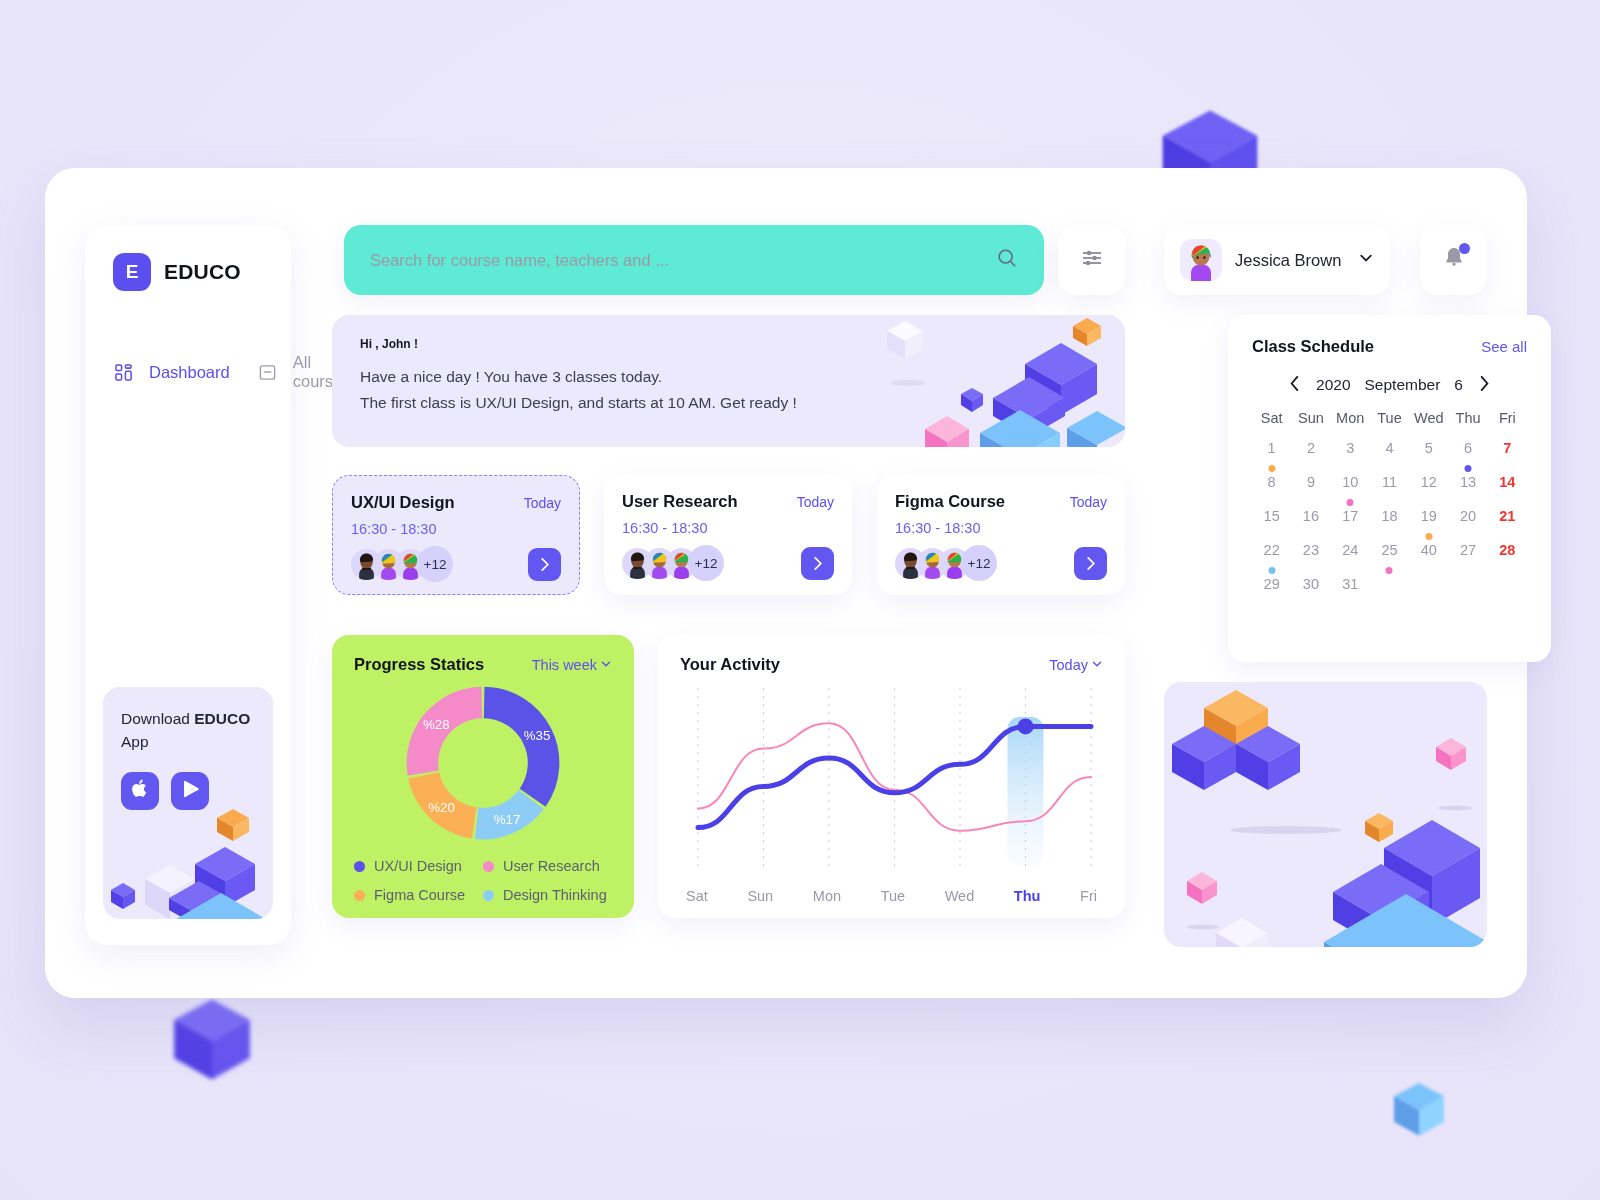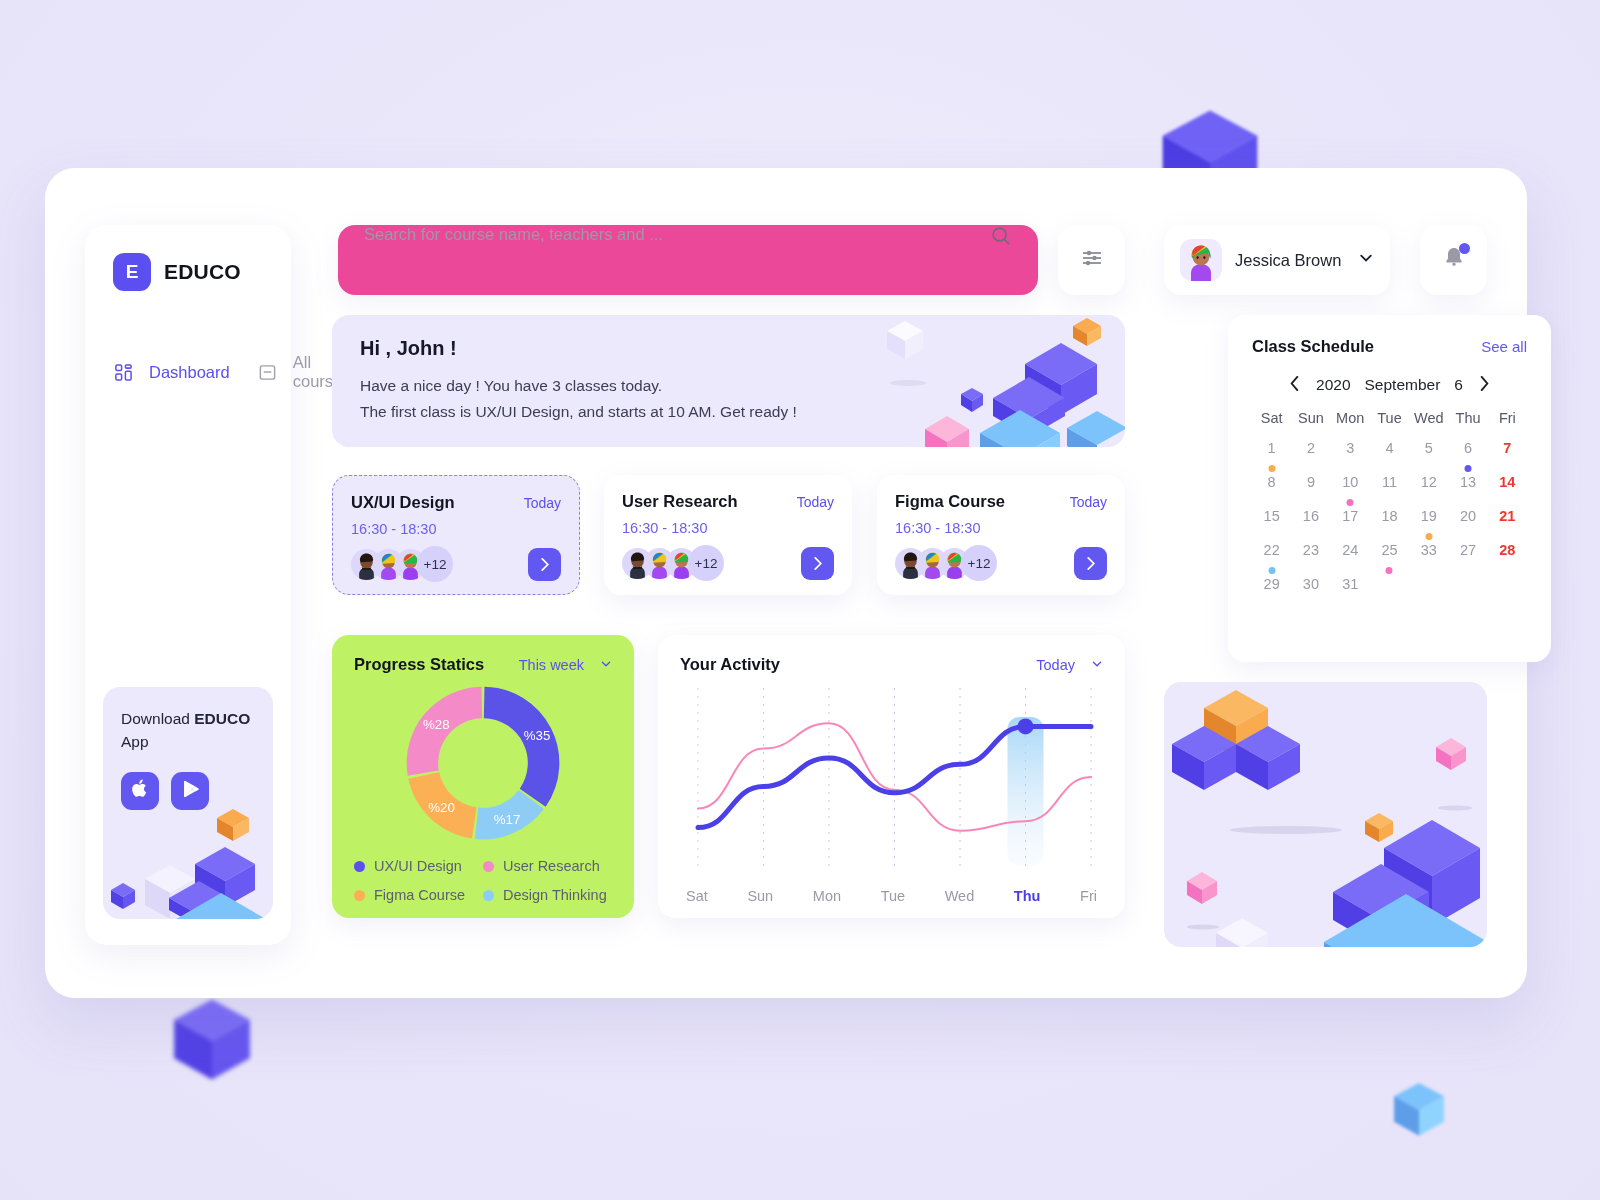--- a/index.html
+++ b/index.html
@@ -74,11 +74,11 @@
 
   
   #searchbar {
-    position: absolute; left: 293px; top: 57px;
+    position: absolute; left: 299px; top: 57px;
     width: 700px; height: 70px;
-    background: #ec4899; border-radius: 17px;
+    background: #5eead4; border-radius: 17px;
     box-shadow: 0 8px 26px rgba(130,120,200,.10);
-    display: flex; align-items: flex-start; padding: 0 26px;
+    display: flex; align-items: center; padding: 0 26px;
   }
   #search-input {
     flex: 1; border: none; outline: none; background: transparent;

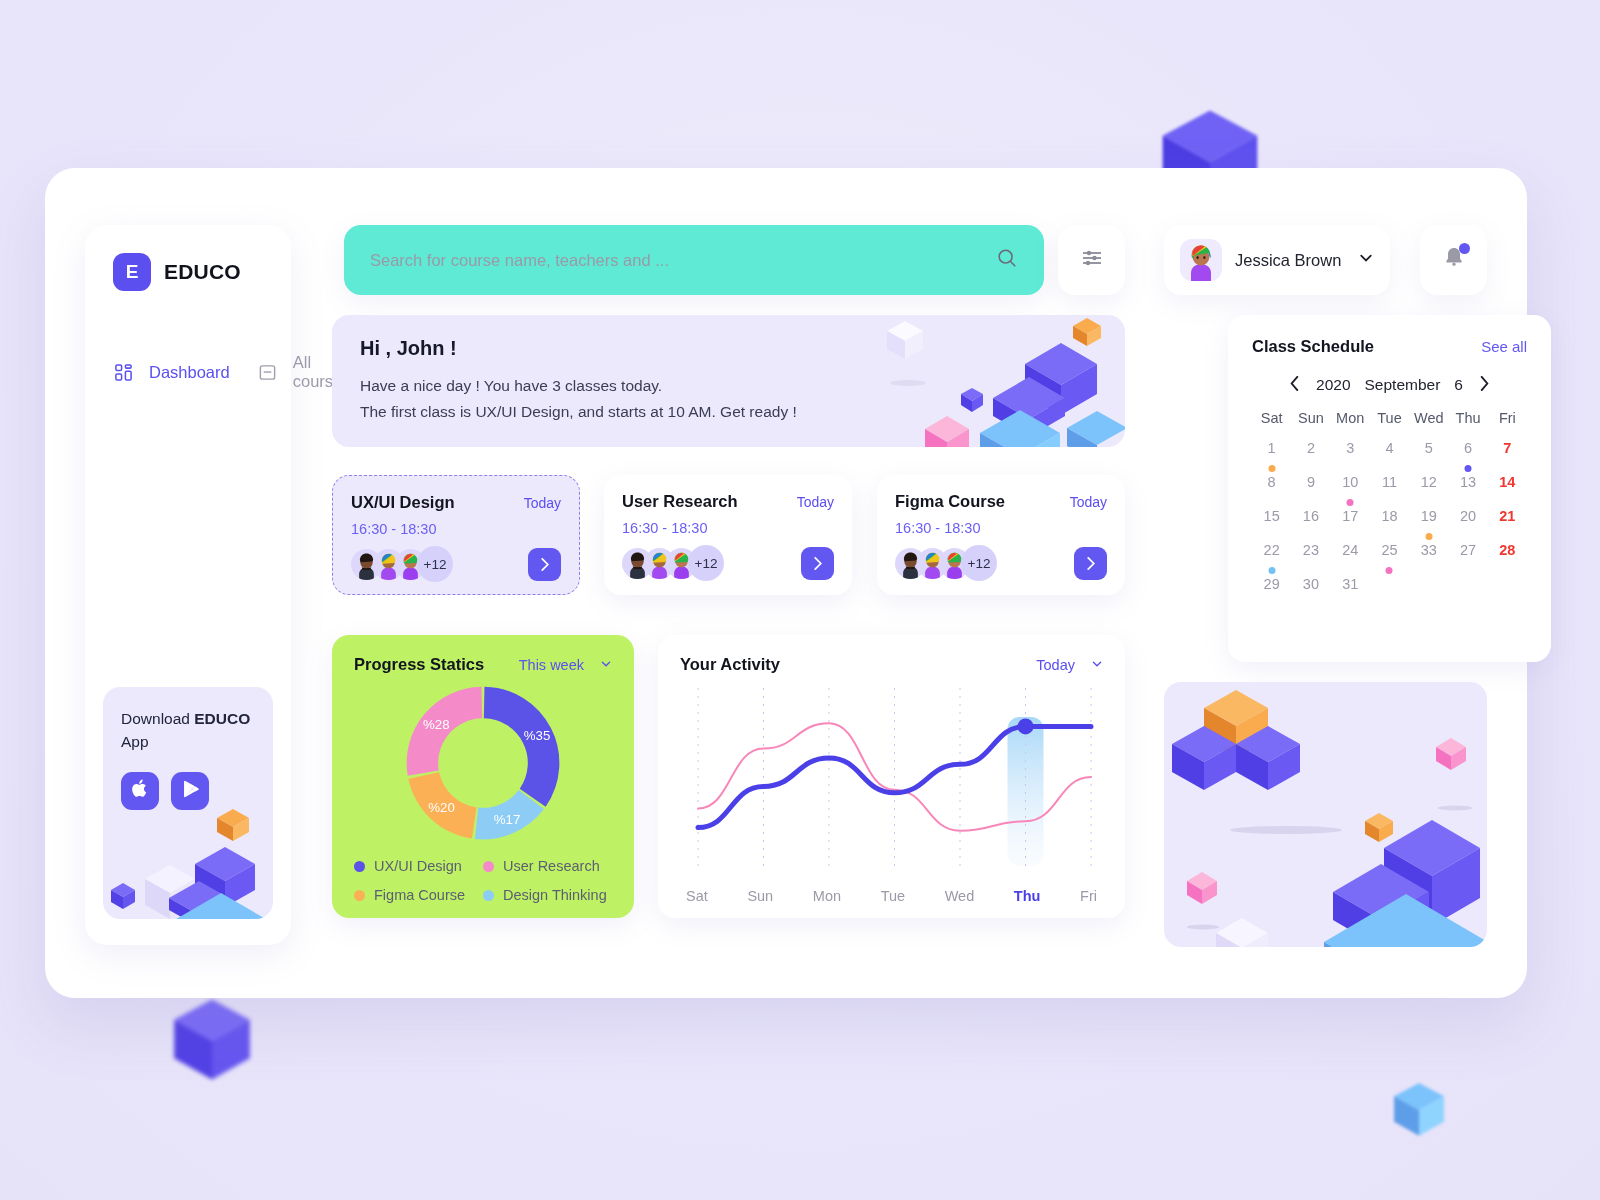--- a/index.html
+++ b/index.html
@@ -123,7 +123,7 @@
     background: #ece9fd; border-radius: 17px;
     padding: 22px 28px; overflow: hidden;
   }
-  #greeting h2 { font-size: 20px; color: #16182a; margin-bottom: 13px; }
+  #greeting h2 { font-size: 12px; color: #16182a; margin-bottom: 13px; }
   #greeting p { font-size: 15.5px; color: #3b3d52; line-height: 1.68; }
 
   

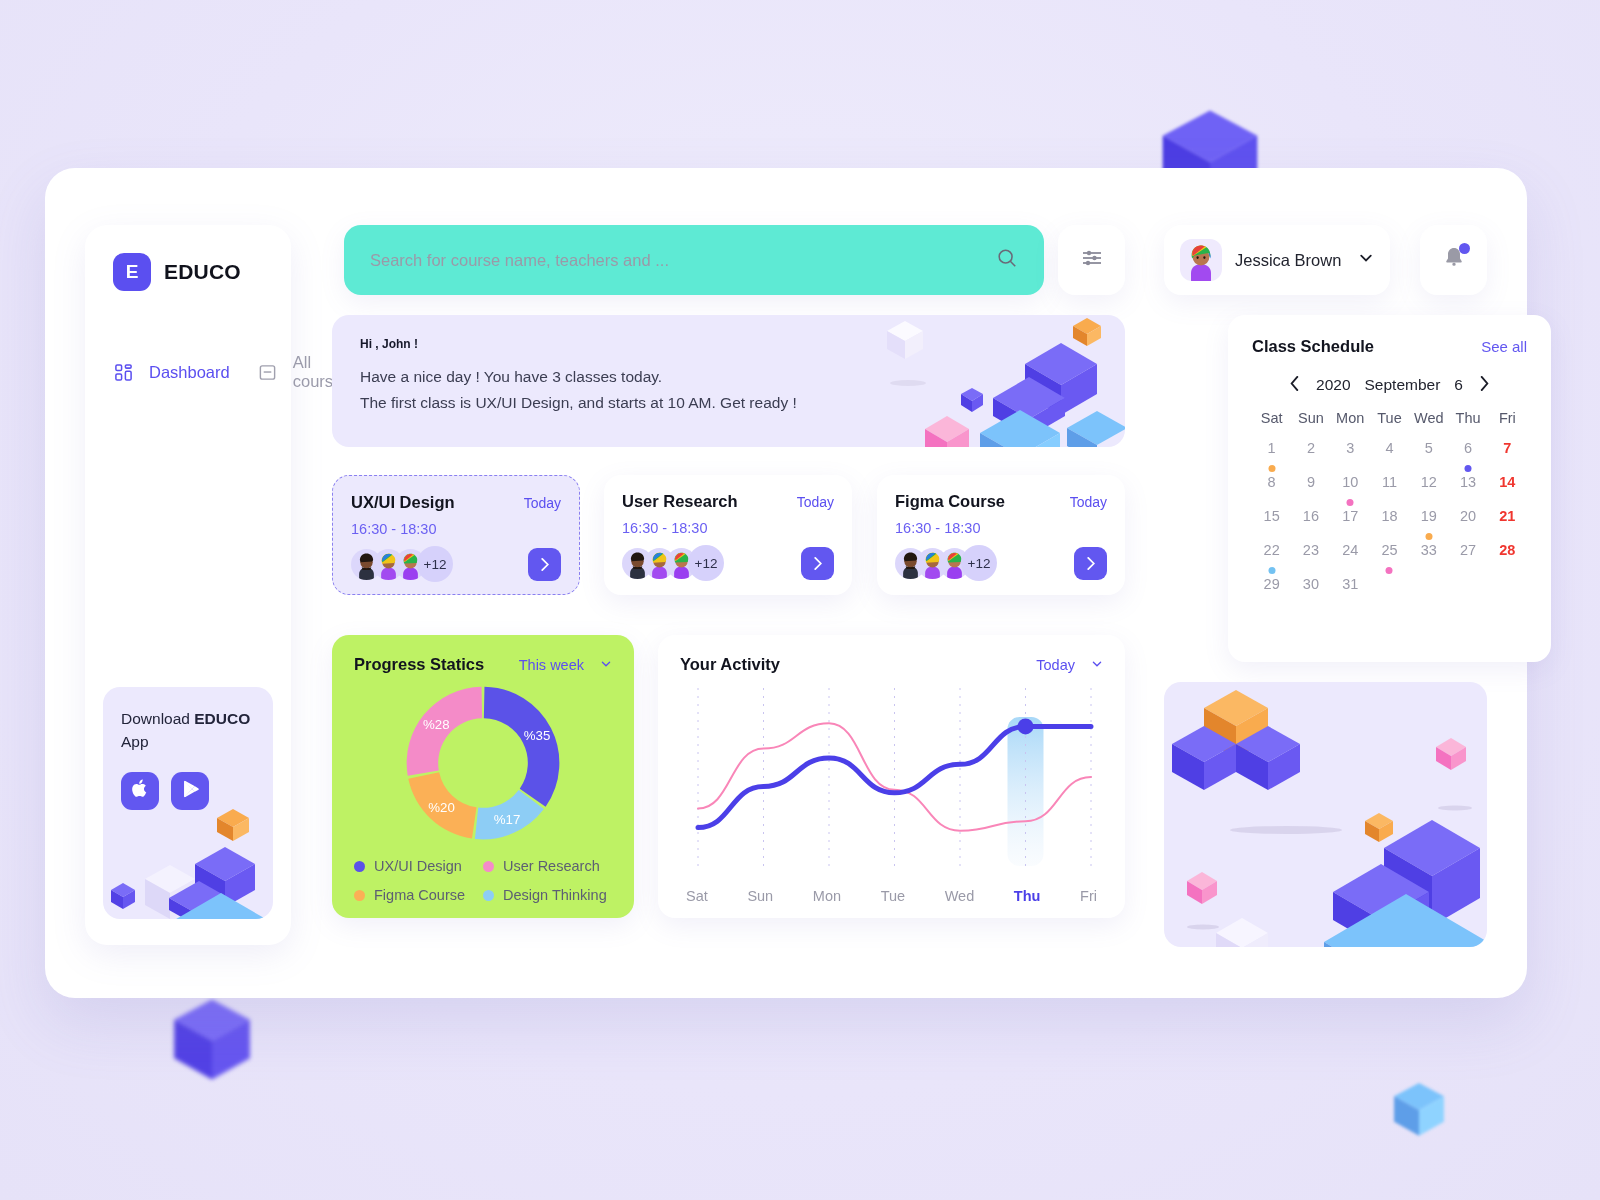--- a/index.html
+++ b/index.html
@@ -777,7 +777,7 @@
           <span class="mark" style="background: rgb(244, 114, 192);"></span>
         </div>
         <div class="cal-cell">
-          <div class="num">33</div>
+          <div class="num">40</div>
         </div>
         <div class="cal-cell">
           <div class="num">27</div>

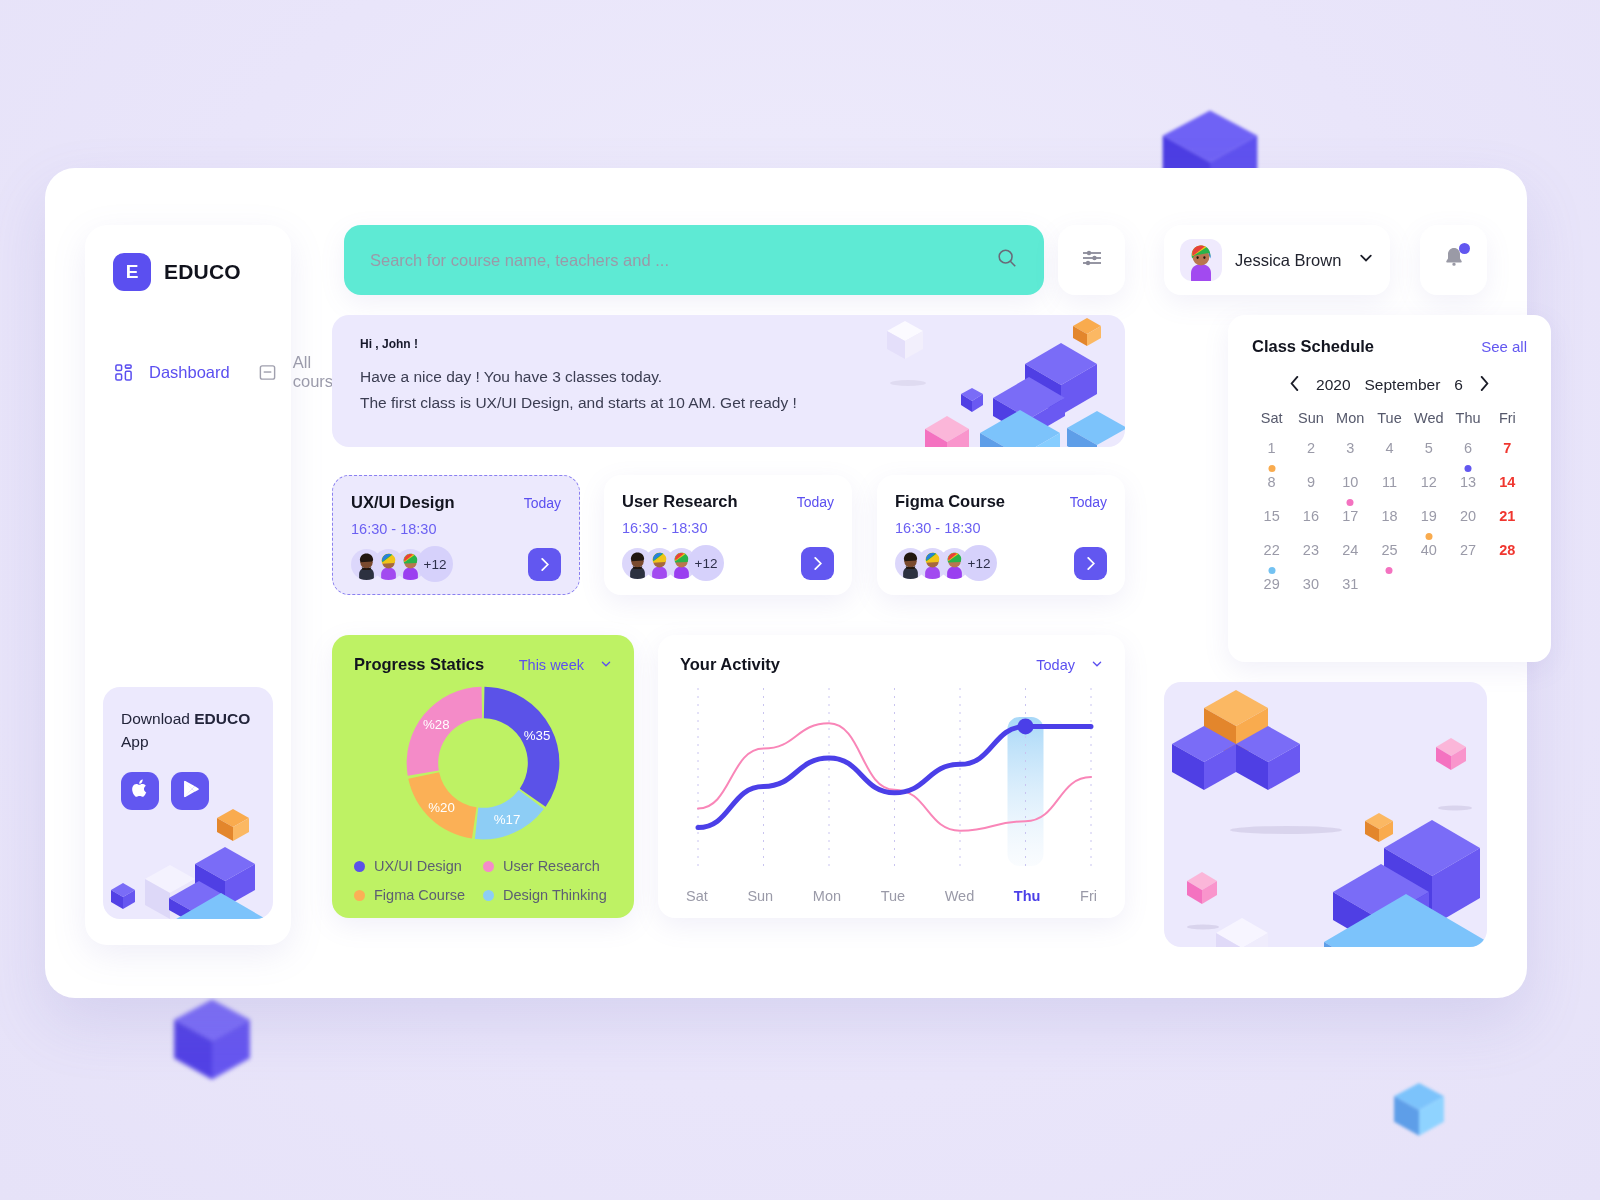--- a/index.html
+++ b/index.html
@@ -179,7 +179,7 @@
   }
   .card-head { display: flex; align-items: center; justify-content: space-between; }
   .card-title { font-size: 16.5px; font-weight: bold; color: #12141f; }
-  .card-filter { font-size: 14.5px; color: #5b4ff0; display: flex; align-items: center; gap: 16px; cursor: pointer; }
+  .card-filter { font-size: 14.5px; color: #5b4ff0; display: flex; align-items: center; gap: 3px; cursor: pointer; }
 
   .legend { display: flex; flex-wrap: wrap; margin-top: 8px; }
   .legend-item {

